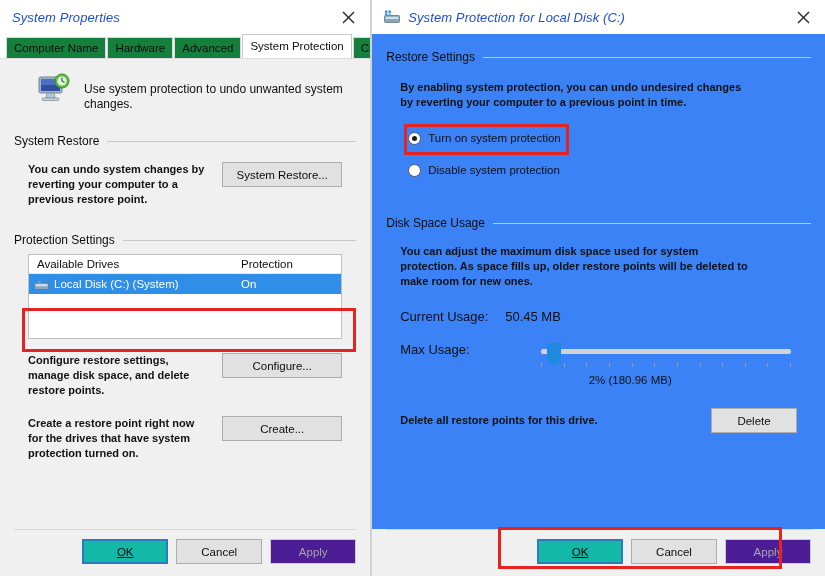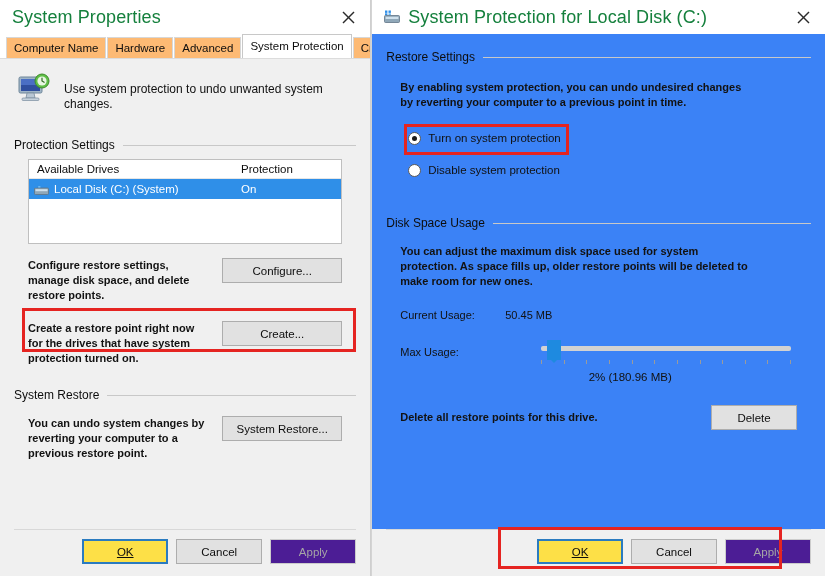--- a/index.html
+++ b/index.html
@@ -39,10 +39,11 @@
     position: relative;
   }
   .title-text {
-    font-size: 18px;
-    color: #15803d;
+    font-size: 13px;
+    color: #1d4ed8;
     letter-spacing: .1px;
     white-space: nowrap;
+    font-style: italic;
   }
   .title-icon { margin-right: 8px; display: flex; align-items: center; }
   .closebtn {

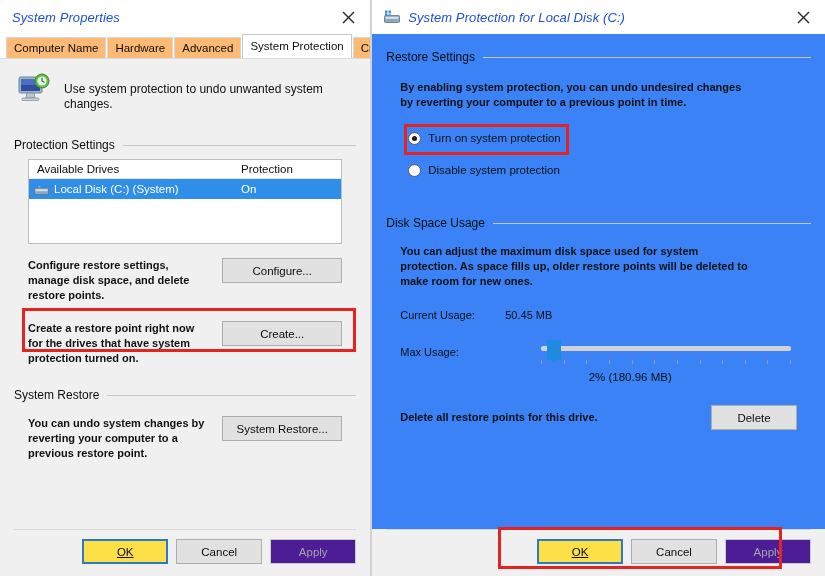--- a/index.html
+++ b/index.html
@@ -67,7 +67,7 @@
   .tab {
     font-size: 11.5px;
     color: #0e0e0e;
-    background: #fdba74;
+    background: #15803d;
     border: 1px solid #d7d7d7;
     border-bottom: none;
     padding: 3px 7px 3px 7px;

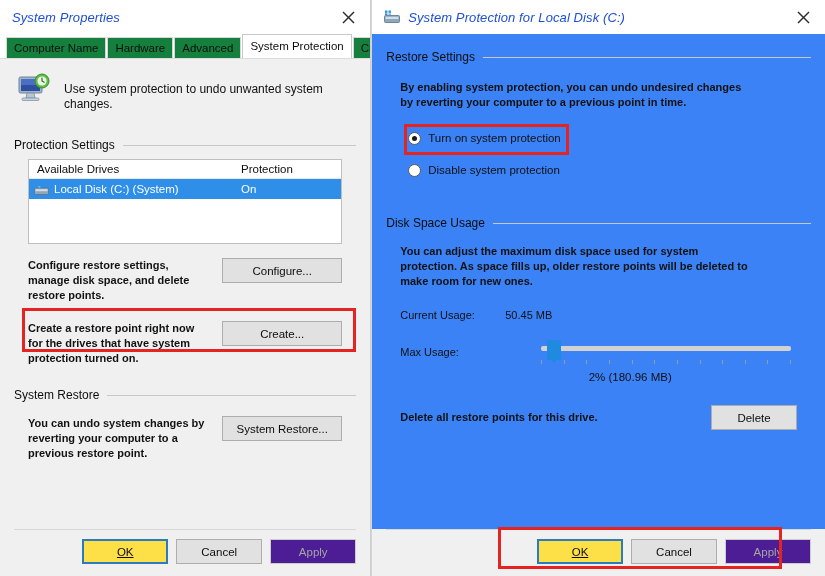--- a/index.html
+++ b/index.html
@@ -99,6 +99,7 @@
     display: flex;
     align-items: flex-start;
     padding: 14px 16px 0 16px;
+    margin-left: 20px;
   }
   .lead-text {
     font-size: 12px;

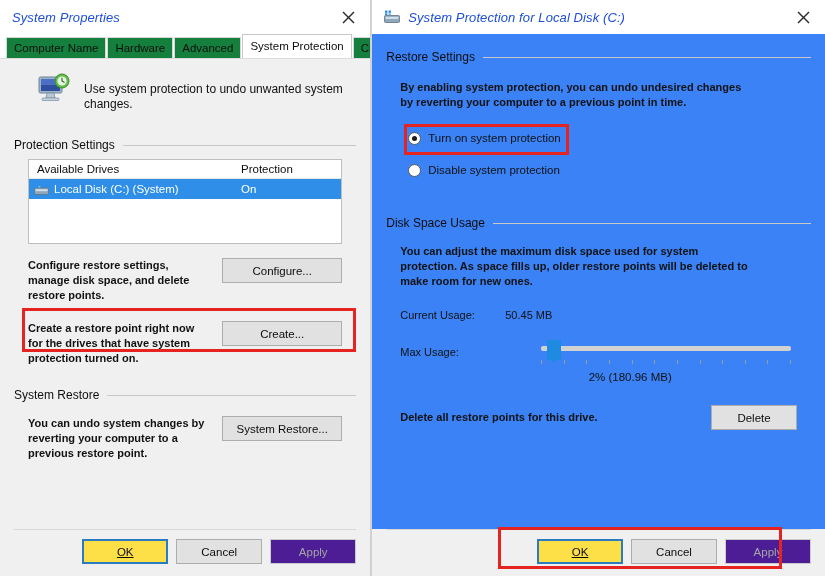--- a/index.html
+++ b/index.html
@@ -326,6 +326,19 @@
           </svg>
         </span>
         <span class="lead-text">Use system protection to undo unwanted system changes.</span>
+      </div>
+
+      <div class="group" style="margin-top:22px;">
+        <div class="group-head">
+          <span>System Restore</span>
+          <span class="rule"></span>
+        </div>
+        <div class="group-body" style="padding-top:14px;">
+          <div class="desc-row">
+            <div class="desc" style="max-width:228px;">You can undo system changes by reverting your computer to a previous restore point.</div>
+            <button class="btn wide">System Restore...</button>
+          </div>
+        </div>
       </div>
 
       <div class="group" style="margin-top:26px;">
@@ -371,19 +384,6 @@
         </div>
       </div>
 
-      <div class="group" style="margin-top:22px;">
-        <div class="group-head">
-          <span>System Restore</span>
-          <span class="rule"></span>
-        </div>
-        <div class="group-body" style="padding-top:14px;">
-          <div class="desc-row">
-            <div class="desc" style="max-width:228px;">You can undo system changes by reverting your computer to a previous restore point.</div>
-            <button class="btn wide">System Restore...</button>
-          </div>
-        </div>
-      </div>
-
     </div>
 
     <div class="dlg-footer">

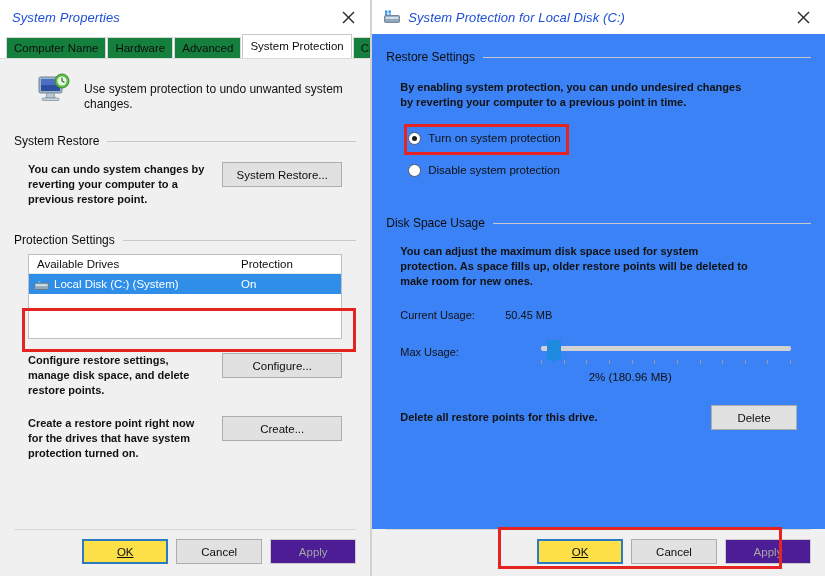--- a/index.html
+++ b/index.html
@@ -231,8 +231,8 @@
 
   .usage-row {
     display: flex;
-    align-items: center;
-    font-size: 11px;
+    align-items: flex-start;
+    font-size: 13px;
     color: #111111;
   }
   .usage-label { width: 105px; flex: none; }

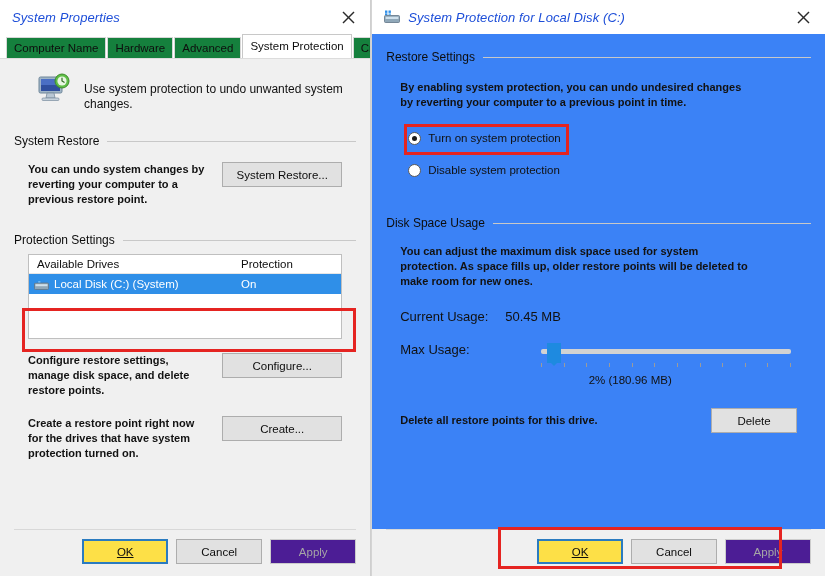--- a/index.html
+++ b/index.html
@@ -156,7 +156,7 @@
   }
   .btn.wide { min-width: 120px; }
   .btn.disabled { color: #a6a6a6; border-color: #cccccc; background: #4c1d95; cursor: default; }
-  .btn.default { border: 2px solid #2a7bc0; background: #fde047; text-decoration: underline; }
+  .btn.default { border: 2px solid #2a7bc0; background: #14b8a6; text-decoration: underline; }
 
   
   .listbox {

